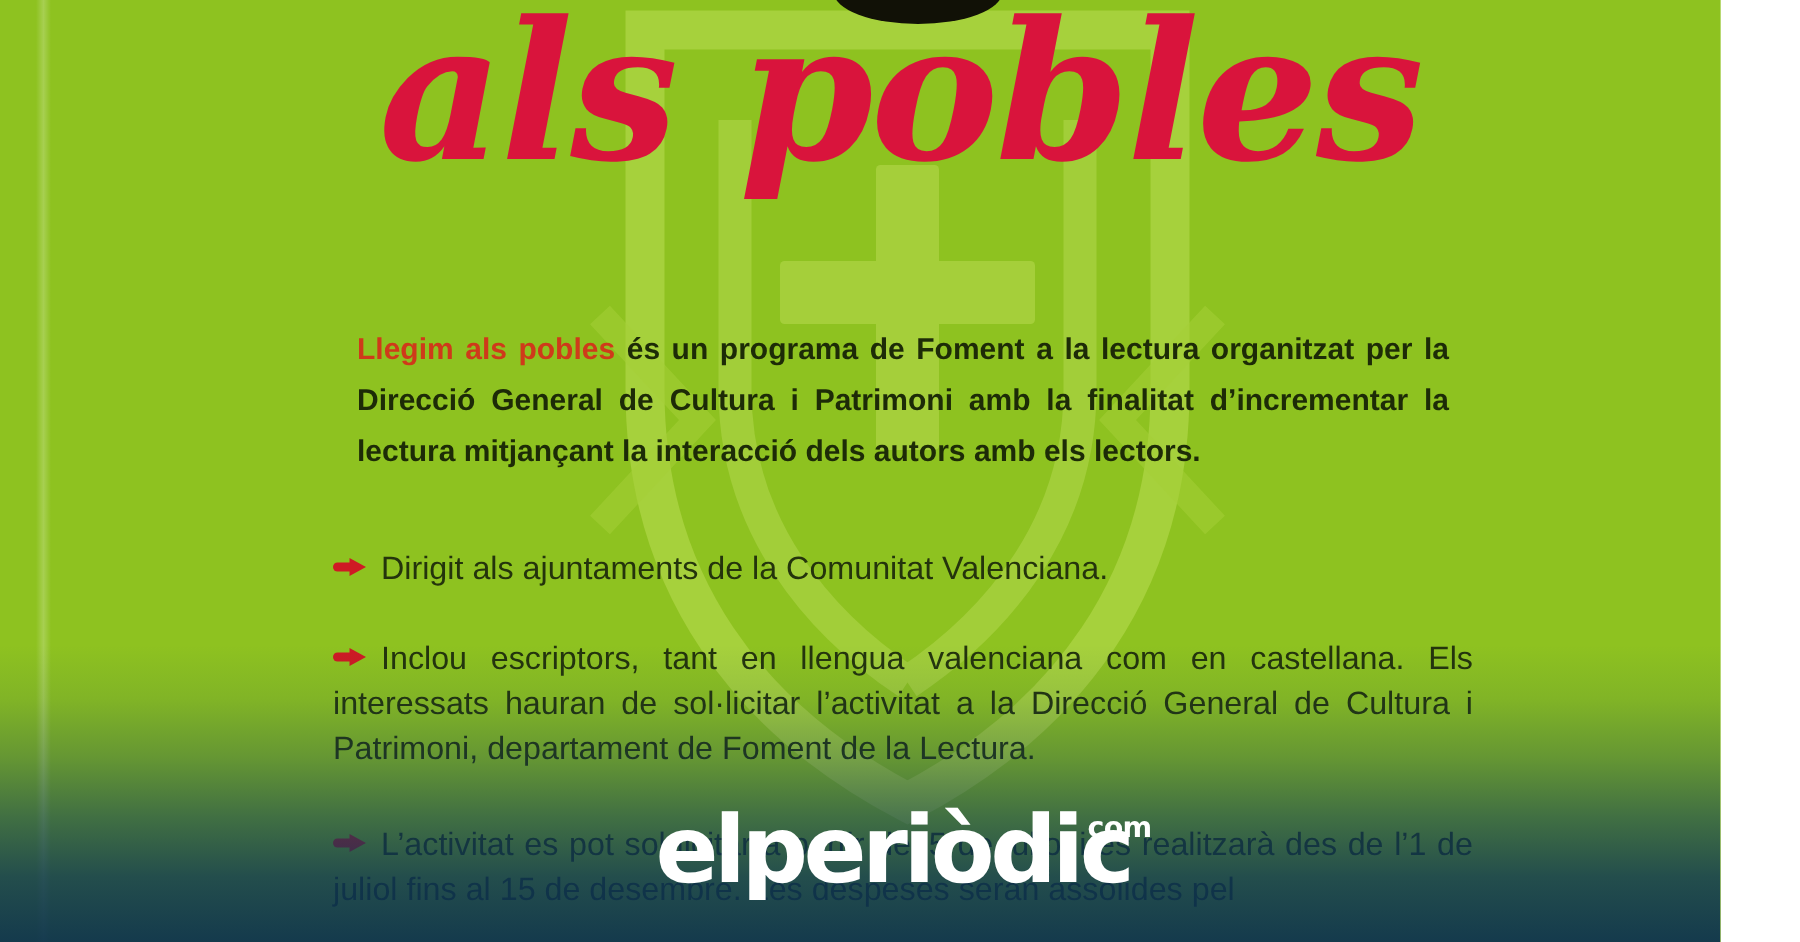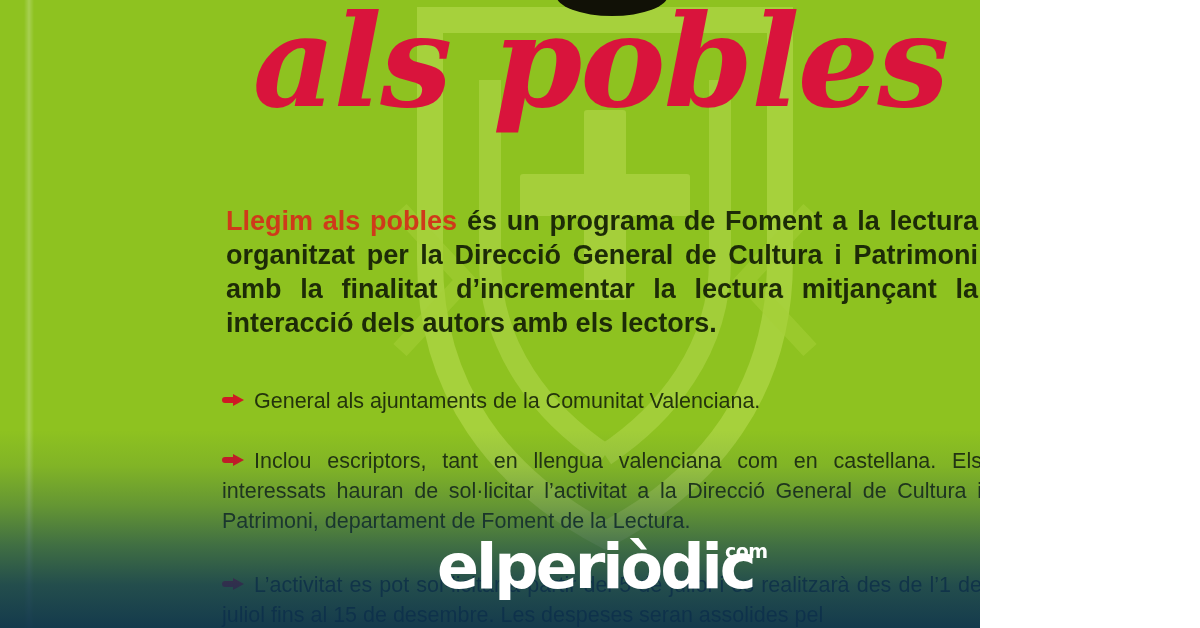--- a/index.html
+++ b/index.html
@@ -10,7 +10,7 @@
   }
   #poster {
     position: relative;
-    width: 980px;
+    width: 1147px;
     height: 628px;
     overflow: hidden;
     background: #8ec320;

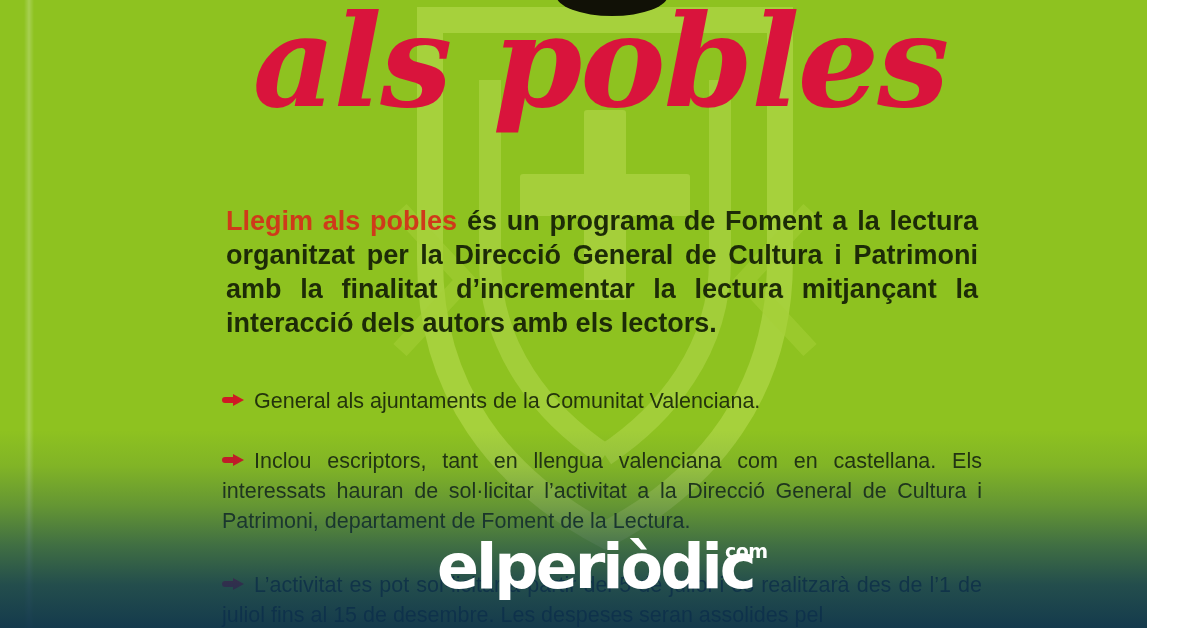--- a/index.html
+++ b/index.html
@@ -99,9 +99,9 @@
     width: 760px;
   }
   .intro {
-    margin: 4px;
+    margin: 16px;
     color: #1d2b07;
-    font-size: 27px;
+    font-size: 20px;
     font-weight: 700;
     line-height: 34px;
     text-align: justify;

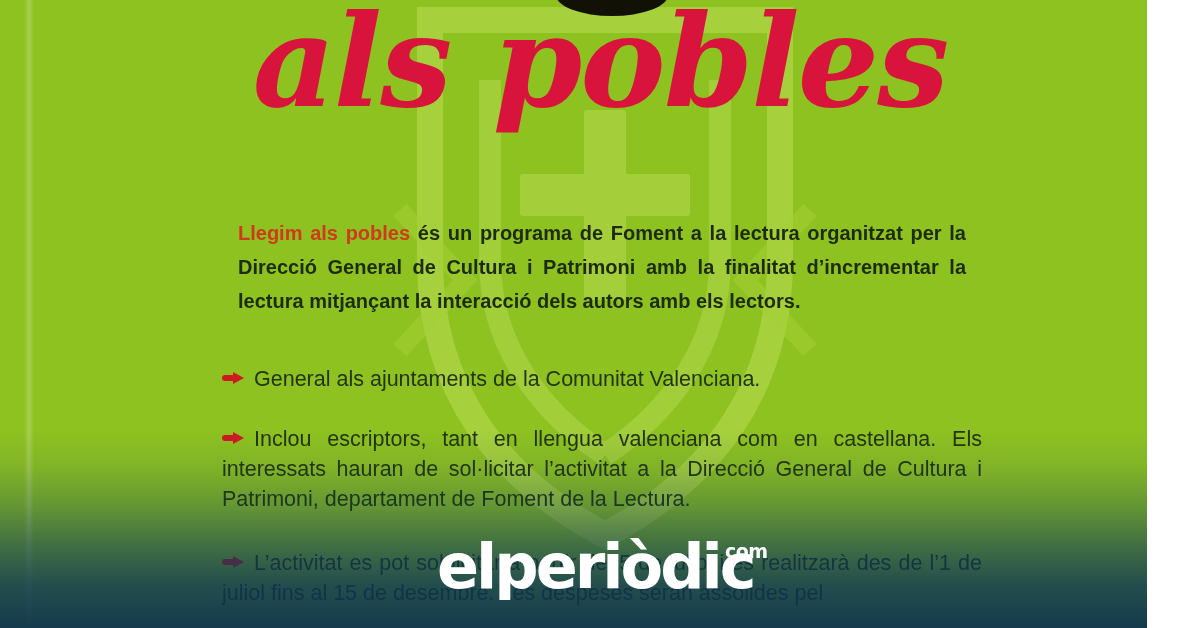--- a/index.html
+++ b/index.html
@@ -234,7 +234,7 @@
 
     <p class="intro"><span class="hl">Llegim als pobles</span><span> és un programa de Foment a la lectura organitzat per la Direcció General de Cultura i Patrimoni amb la finalitat d’incrementar la lectura mitjançant la interacció dels autors amb els lectors.</span></p>
 
-    <p class="bullet-block b1"><span class="arrow"></span><span>General als ajuntaments de la Comunitat Valenciana.</span></p>
+    <p class="bullet-block b1"><span class="arrow"></span><span>Dirigit als ajuntaments de la Comunitat Valenciana.</span></p>
 
     <p class="bullet-block b2"><span class="arrow"></span><span>Inclou escriptors, tant en llengua valenciana com en castellana. Els interessats hauran de sol·licitar l’activitat a la Direcció General de Cultura i Patrimoni, departament de Foment de la Lectura.</span></p>
 

